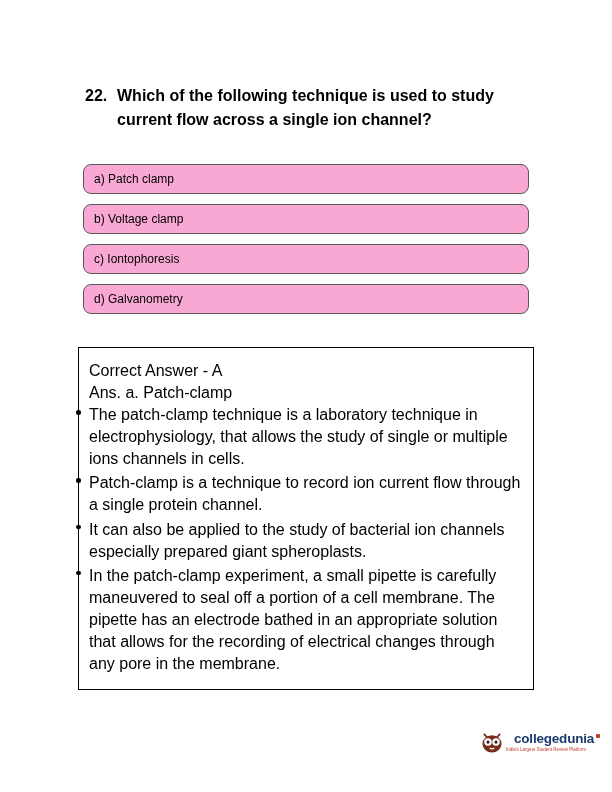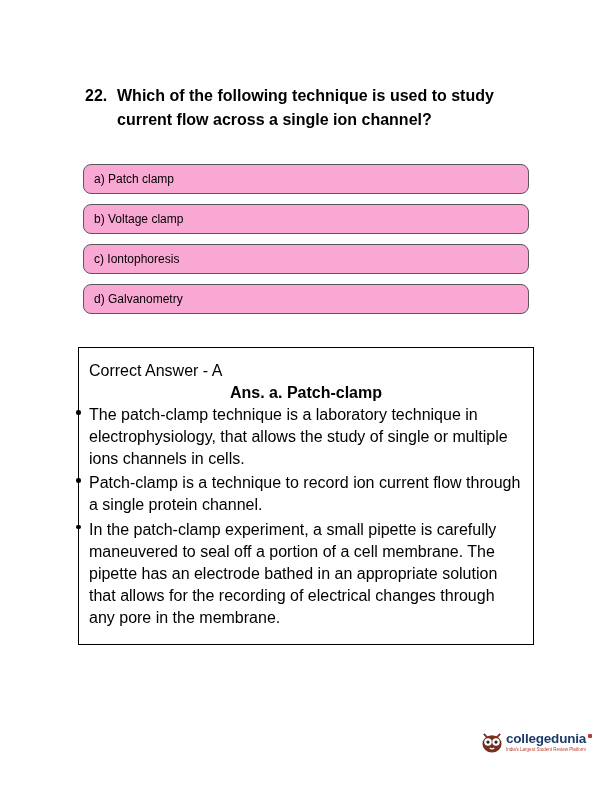--- a/index.html
+++ b/index.html
@@ -60,7 +60,7 @@
     line-height: 1.38;
   }
   .ans-line { font-weight: normal; }
-  .ans-bold { font-weight: bold; text-align: center; }
+  .ans-bold { font-weight: normal; }
   .answer-box ul {
     margin: 0; padding: 0;
     list-style: none;

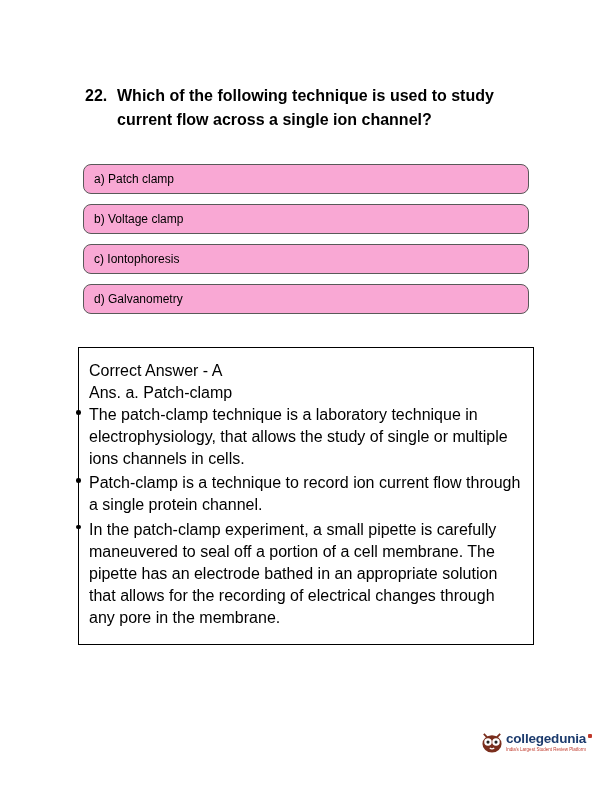--- a/index.html
+++ b/index.html
@@ -139,6 +139,7 @@
     <ul>
       <li>The patch-clamp technique is a laboratory technique in electrophysiology, that allows the study of single or multiple ions channels in cells.</li>
       <li>Patch-clamp is a technique to record ion current flow through a single protein channel.</li>
+      <li>It can also be applied to the study of bacterial ion channels especially prepared giant spheroplasts.</li>
       <li>In the patch-clamp experiment, a small pipette is carefully maneuvered to seal off a portion of a cell membrane. The pipette has an electrode bathed in an appropriate solution that allows for the recording of electrical changes through any pore in the membrane.</li>
     </ul>
   </div>

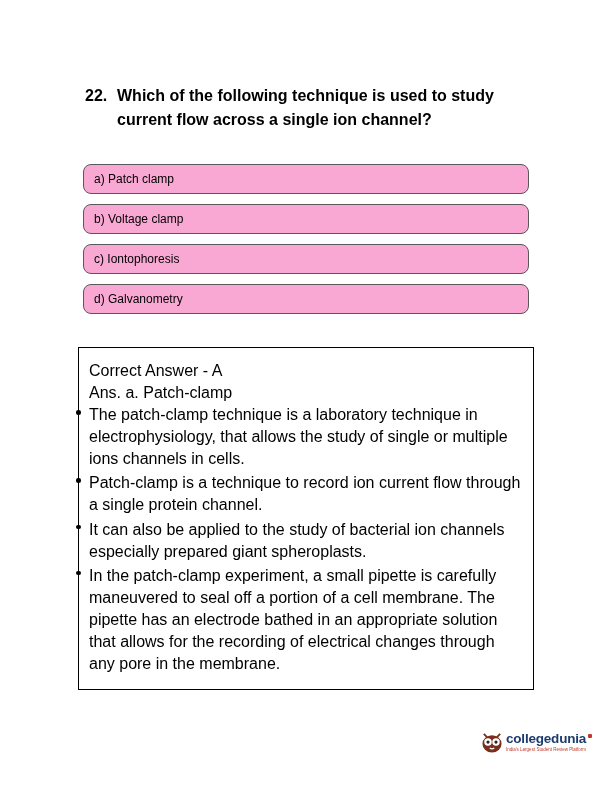--- a/index.html
+++ b/index.html
@@ -88,7 +88,7 @@
   }
   .mascot { flex: 0 0 auto; margin-top: 2px; }
   .brand-col { margin-left: 3px; }
-  .brand-row { display: flex; align-items: flex-start; }
+  .brand-row { display: flex; align-items: flex-start; margin-left: 8px; }
   .brand {
     font-size: 13.5px;
     font-weight: 600;

